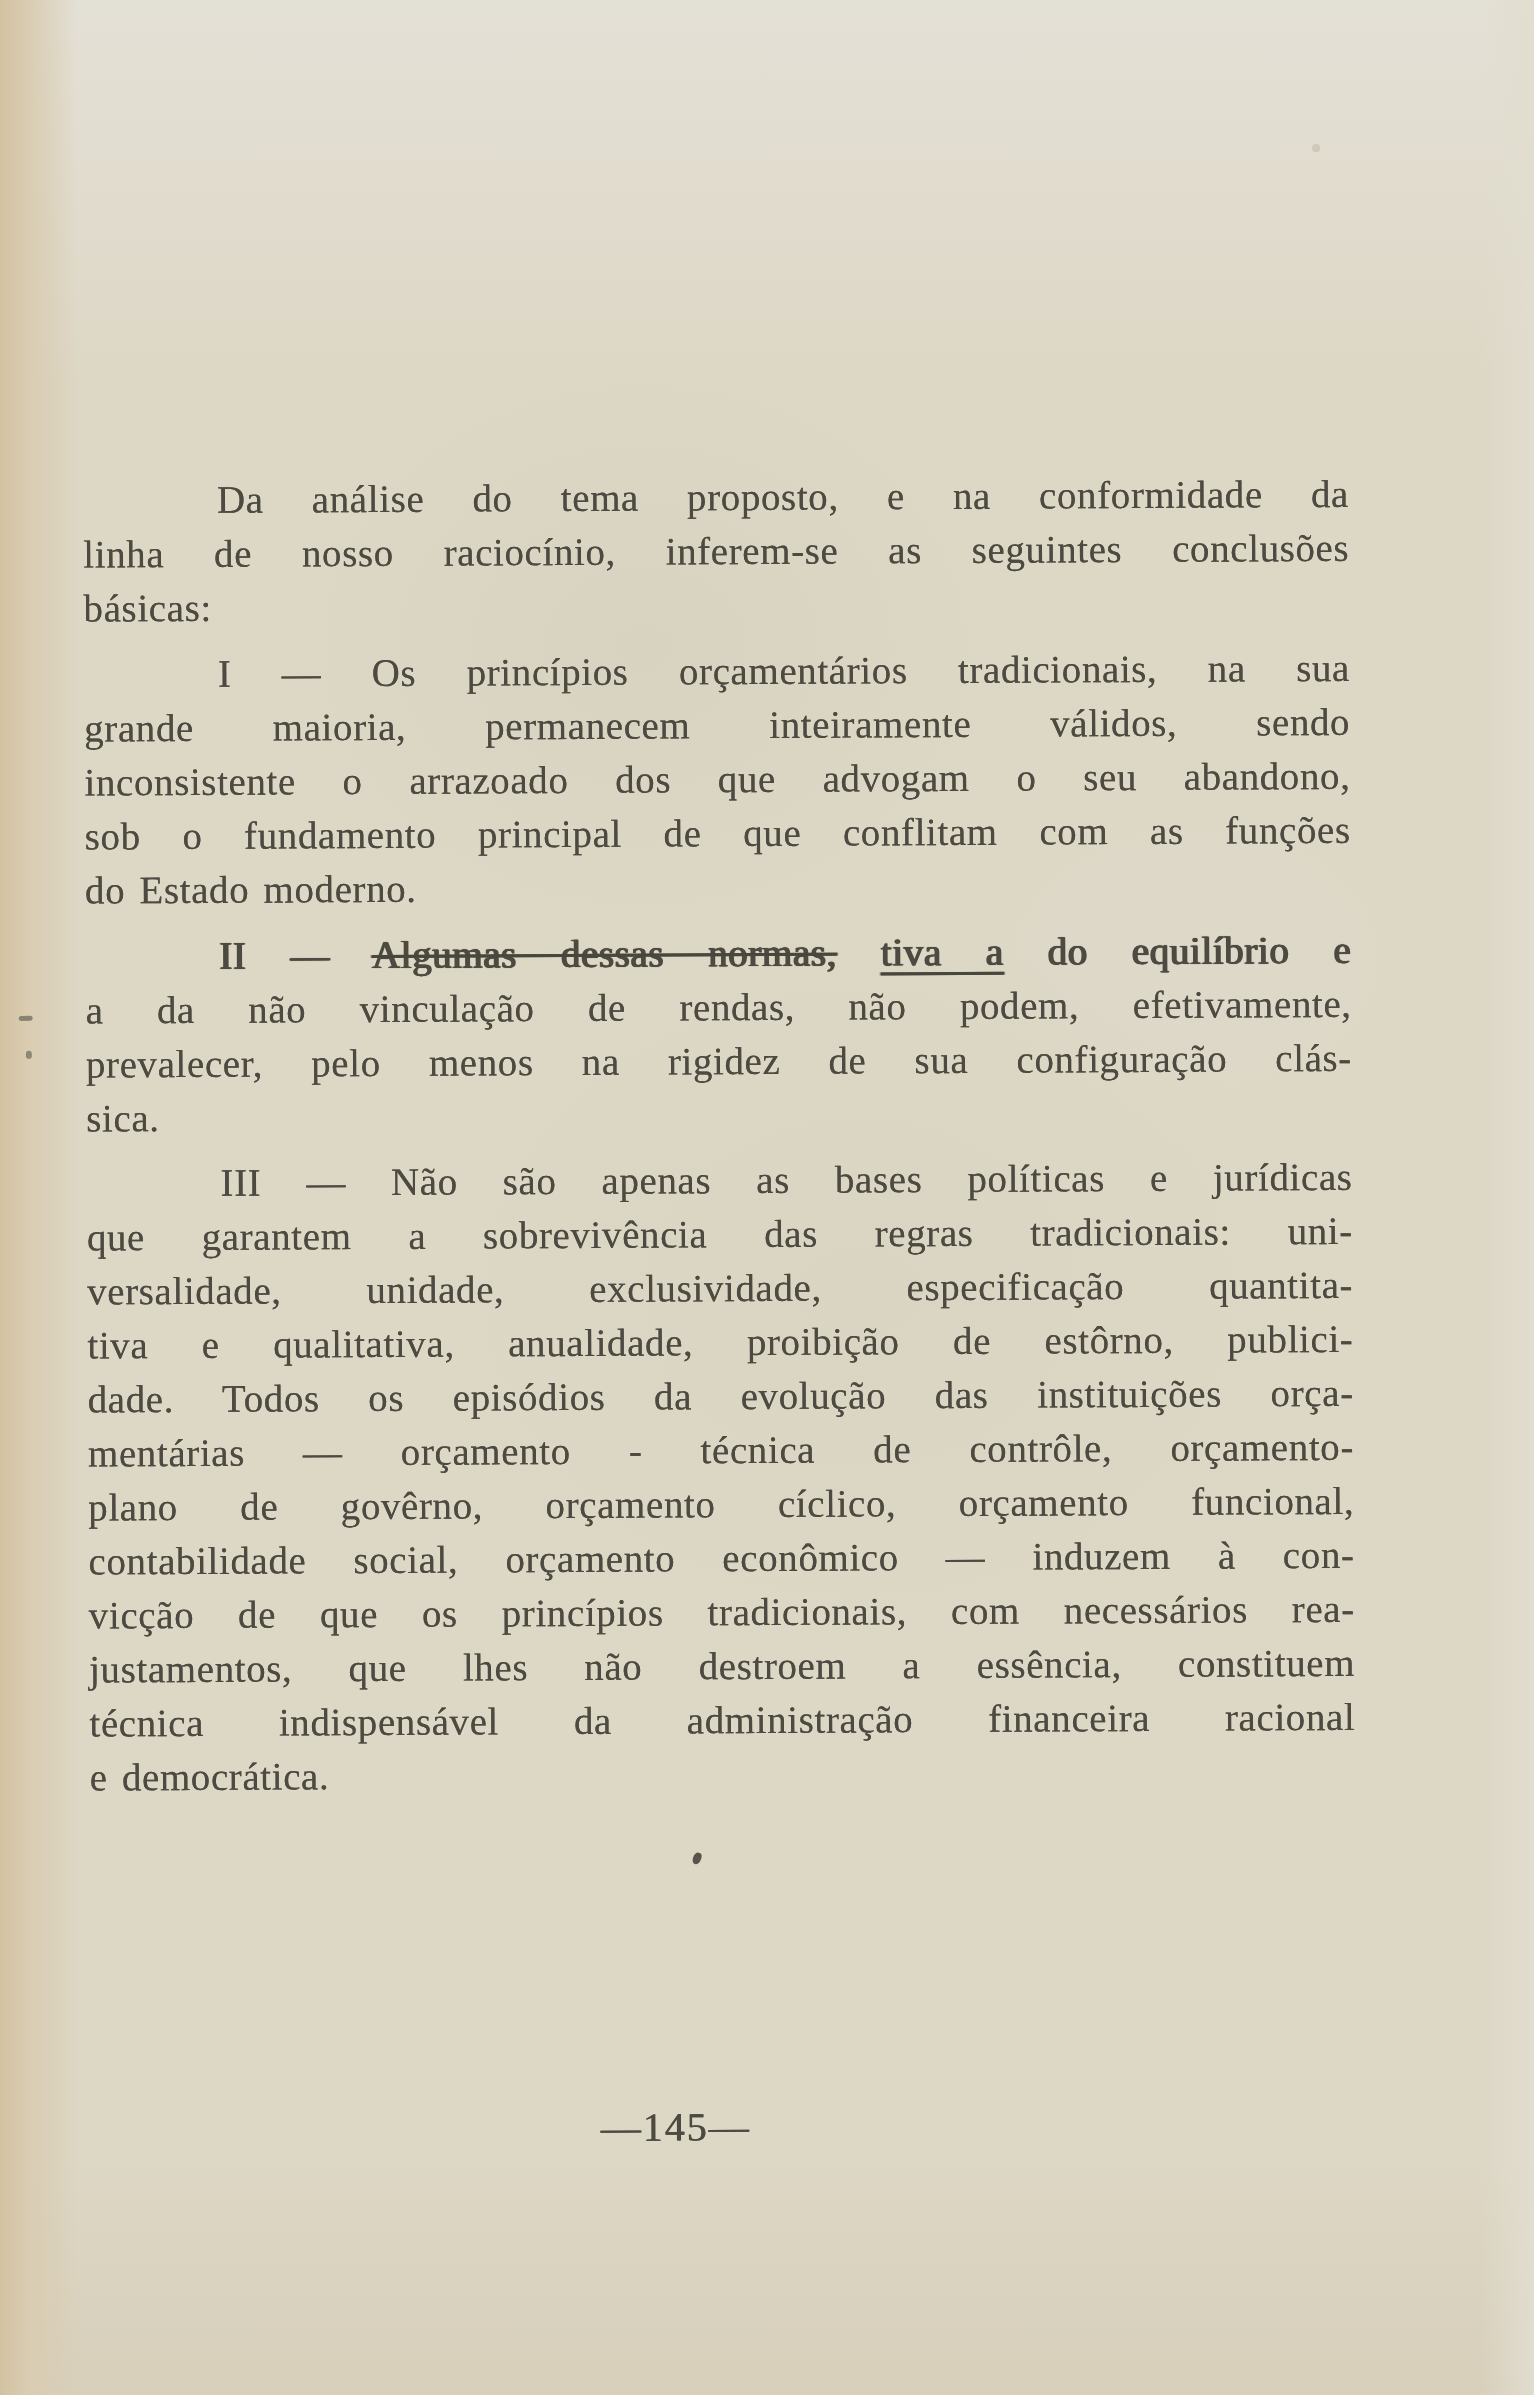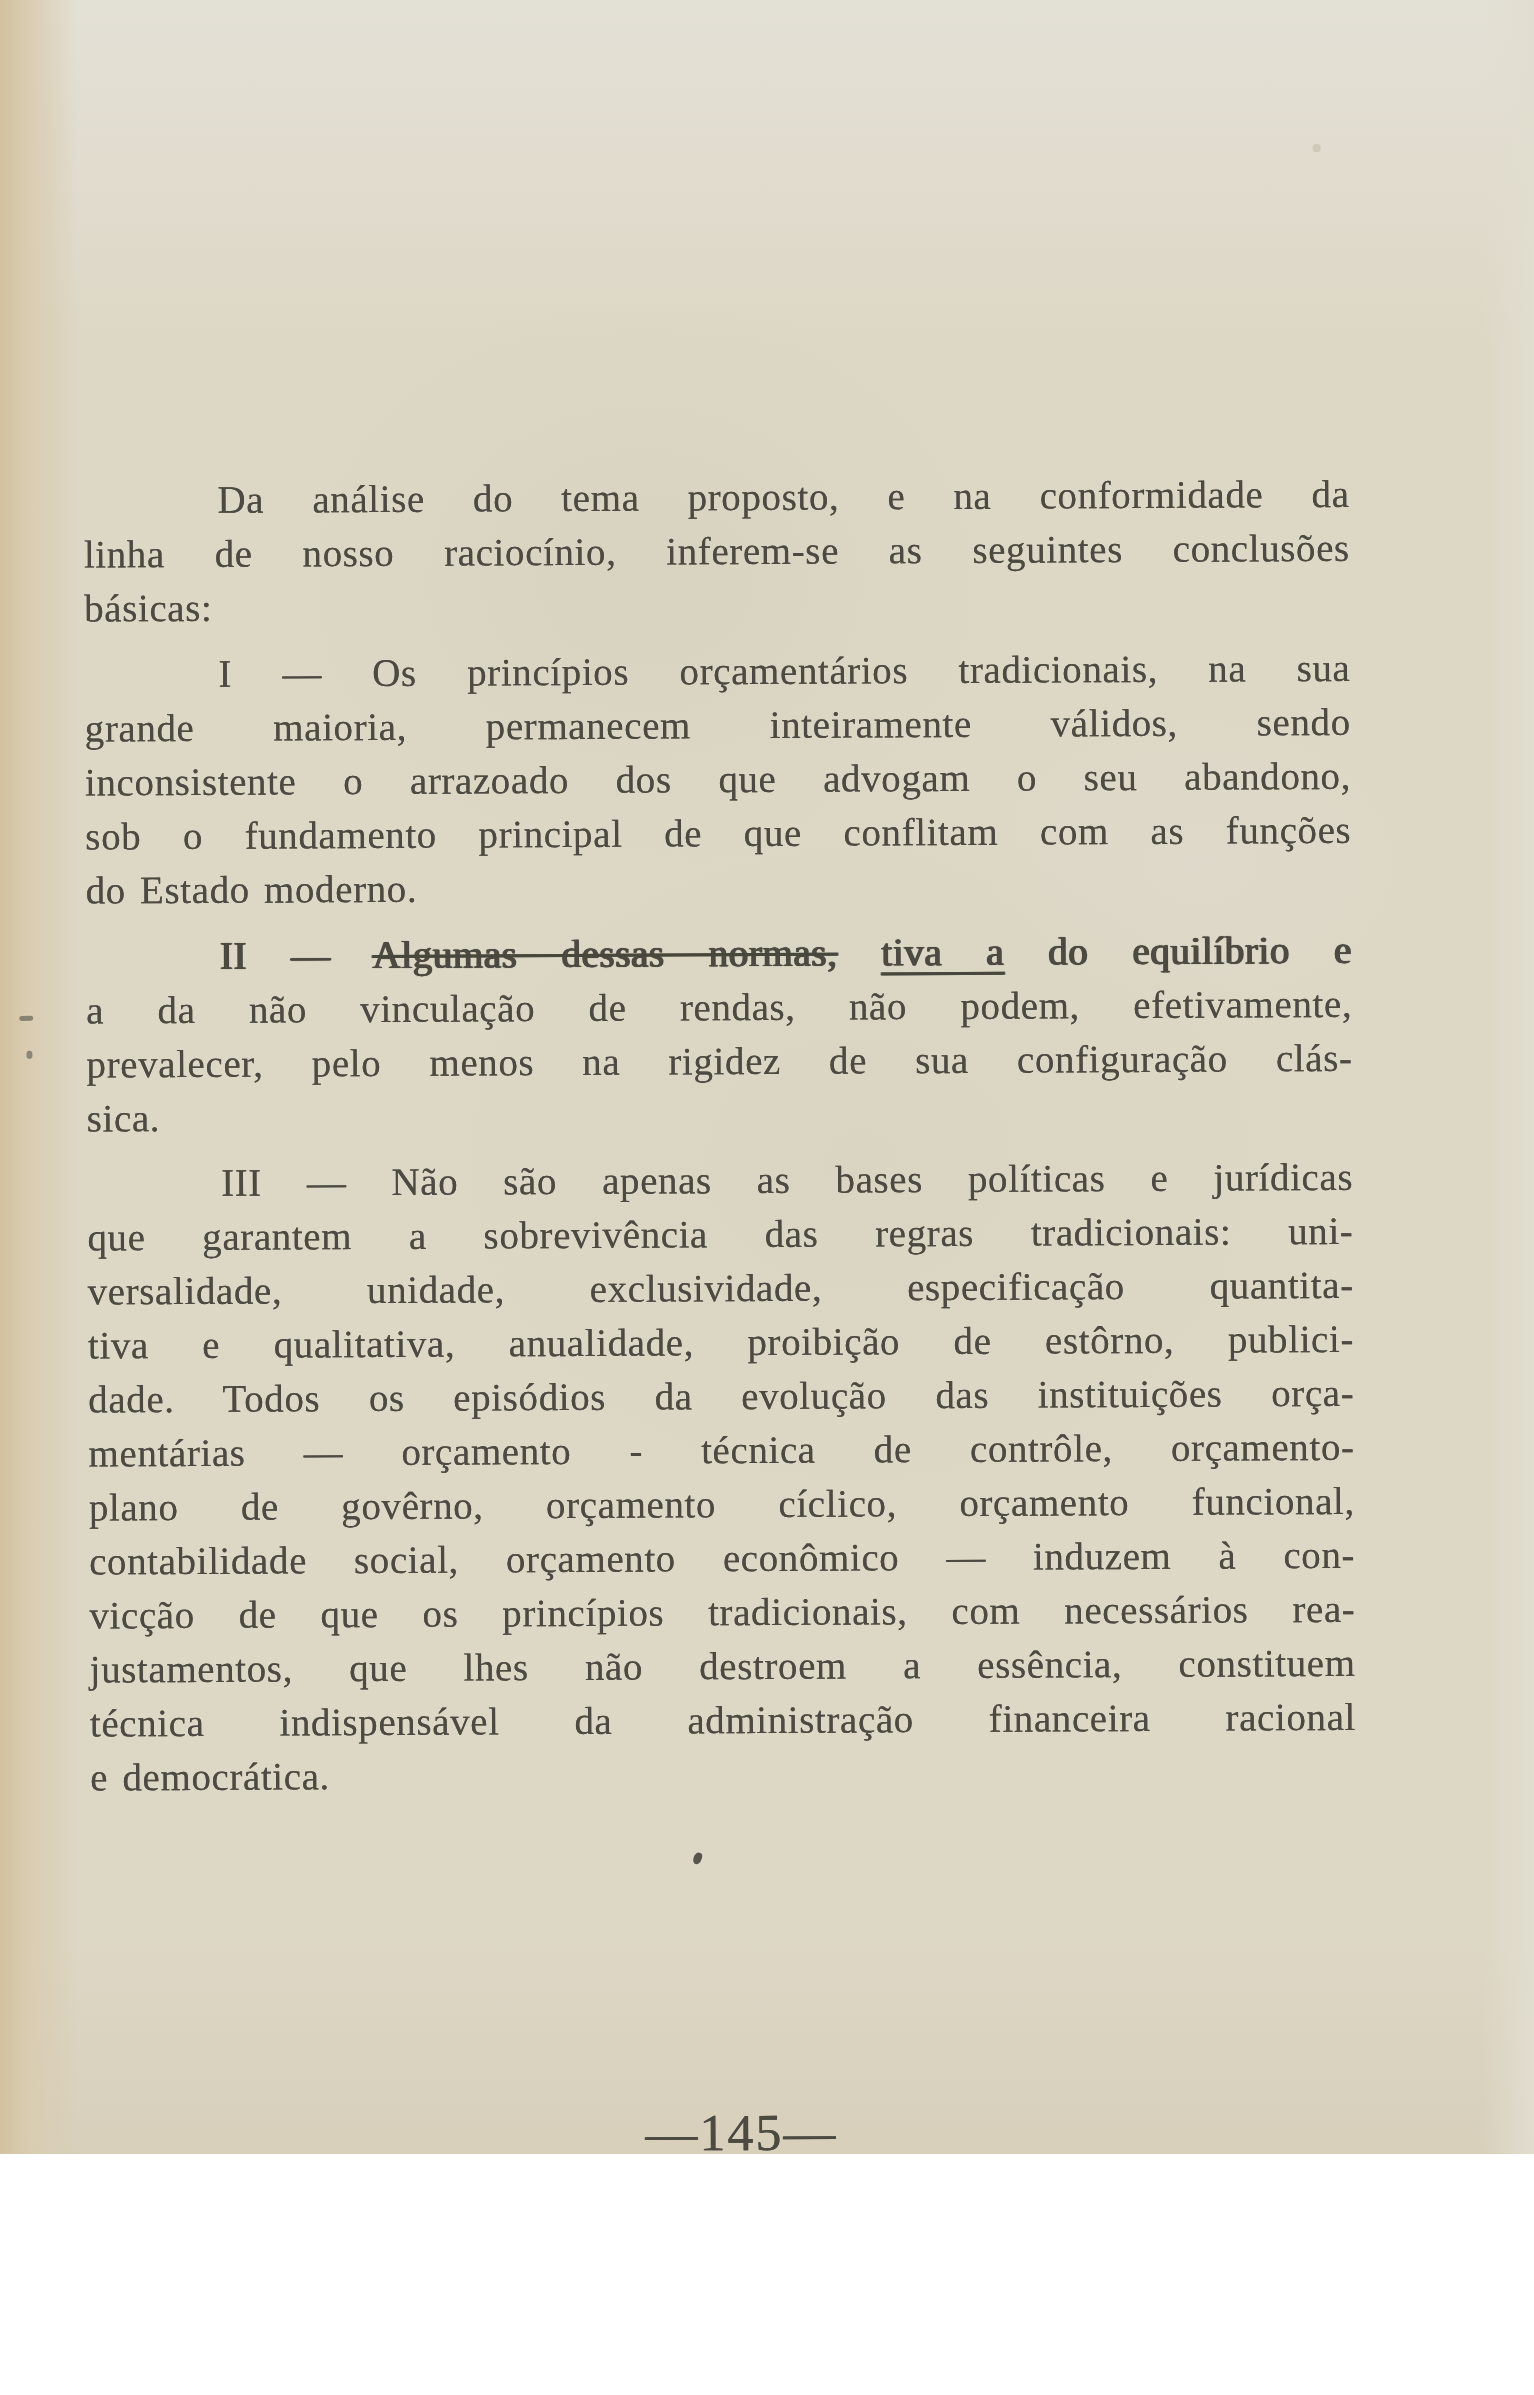--- a/index.html
+++ b/index.html
@@ -10,7 +10,7 @@
   }
   .page{
     position:relative;
-    width:1535px;height:2154px;
+    width:1535px;height:2395px;
     background:
       linear-gradient(90deg,#d3c2a1 0px,#d9ccb1 27.4px,rgba(219,213,196,0) 78px),
       linear-gradient(270deg,#e1ddcf 0px,rgba(225,221,207,0) 54px),

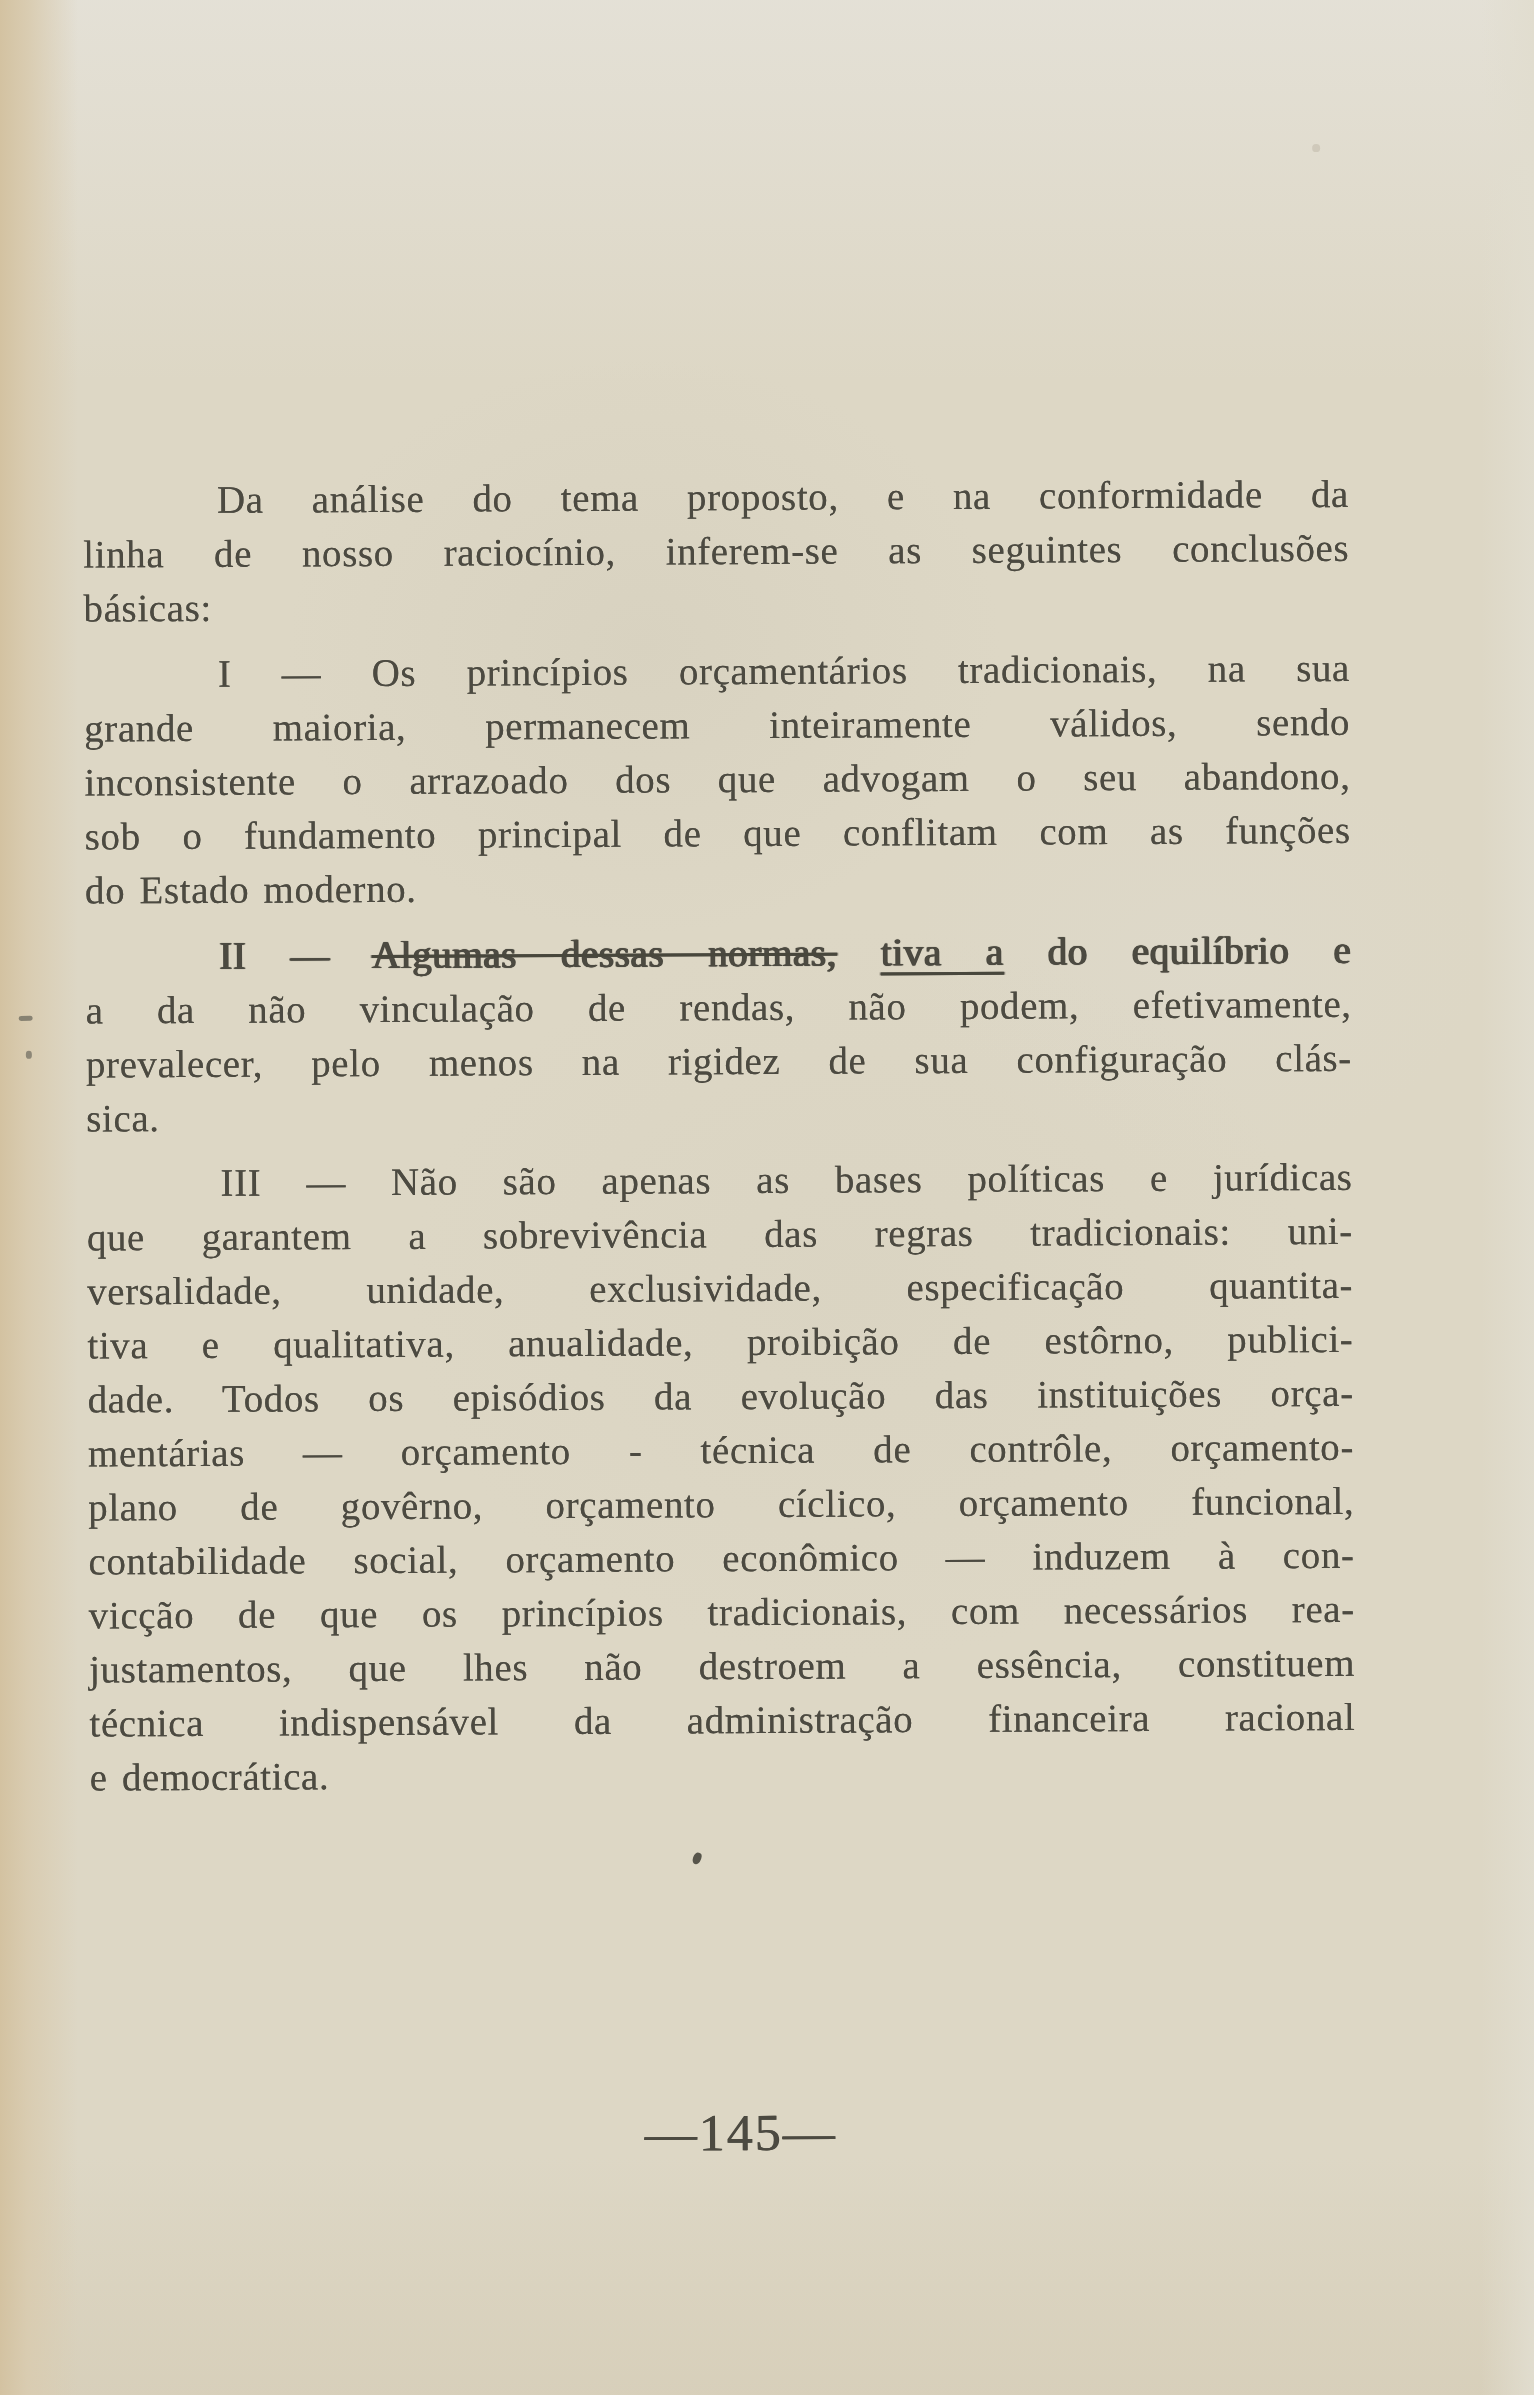--- a/index.html
+++ b/index.html
@@ -60,11 +60,10 @@
     position:absolute;
     left:595px;top:2103px;
     color:#4c4a41;
-    font-size:52px;
+    font-size:40px;
     letter-spacing:2px;
     text-shadow:0.6px 0 0 currentColor;
     white-space:nowrap;
-    margin-left:44px;
   }
   .mark{position:absolute;background:#6c6a5e;}
   .mark-dash{left:18.6px;top:1012px;width:14.7px;height:4.9px;border-radius:2.9px;opacity:0.75;}

